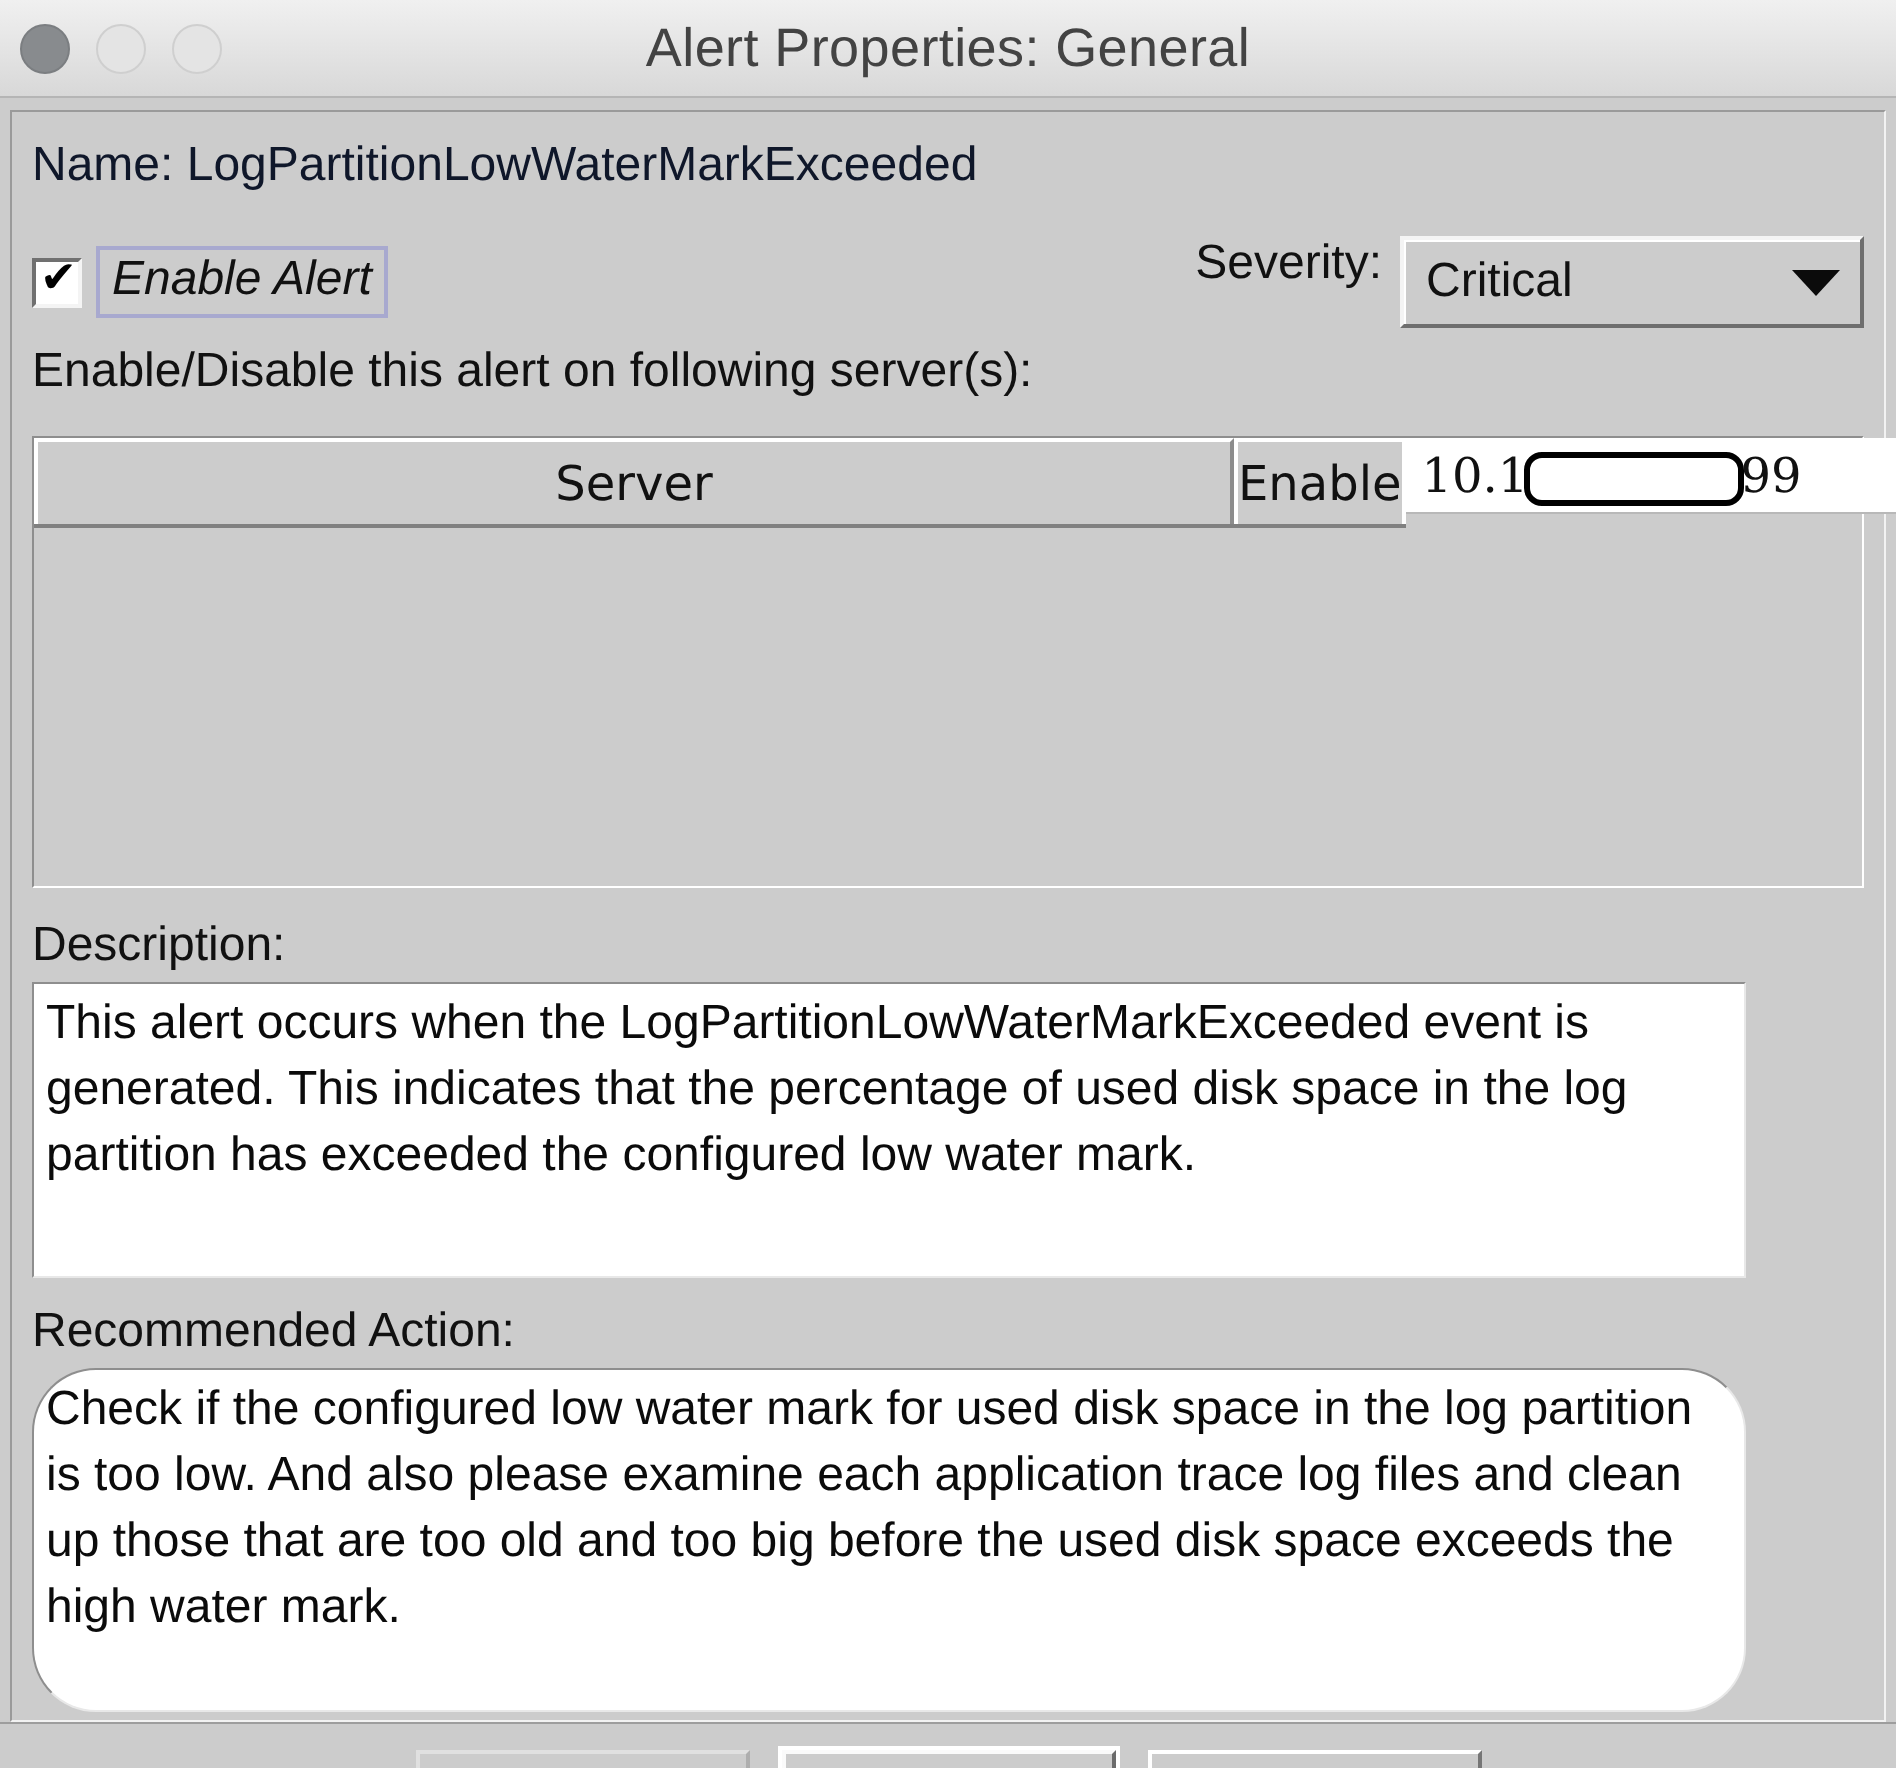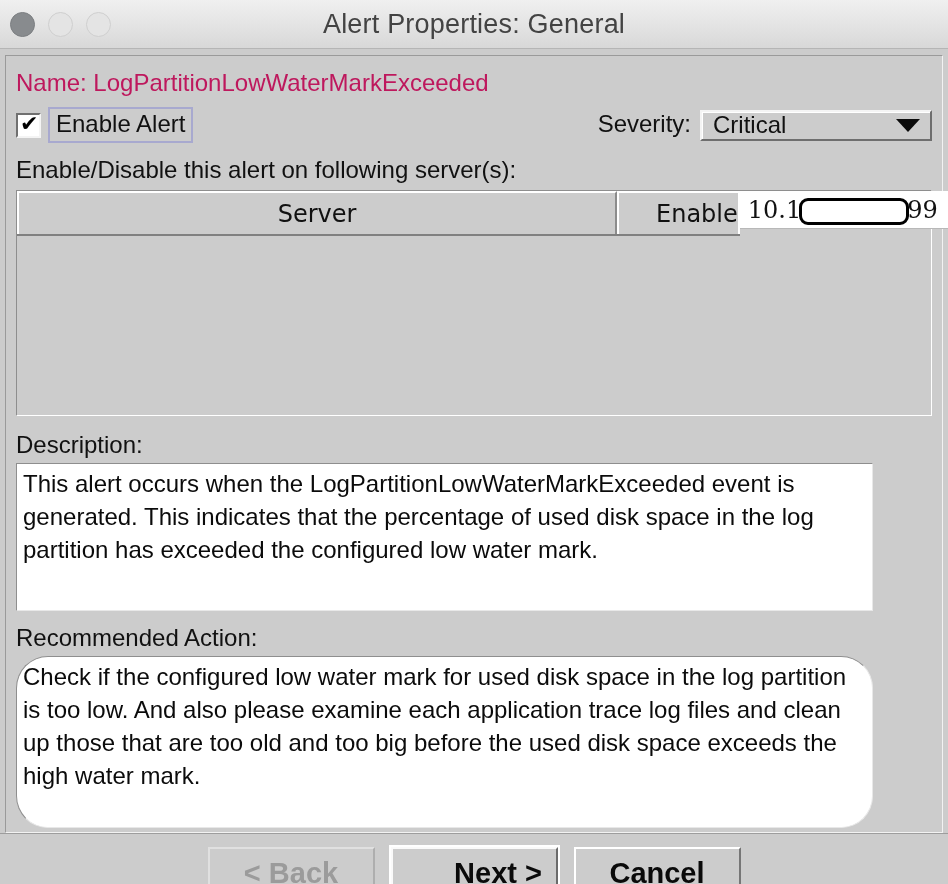--- a/index.html
+++ b/index.html
@@ -85,11 +85,11 @@
   
   .name-row {
     font-size: 24px;
-    color: #be185d;
+    color: #0f172a;
     height: 34px;
     line-height: 34px;
     white-space: nowrap;
-    margin-bottom: 4px;
+    margin-bottom: 20px;
   }
 
   

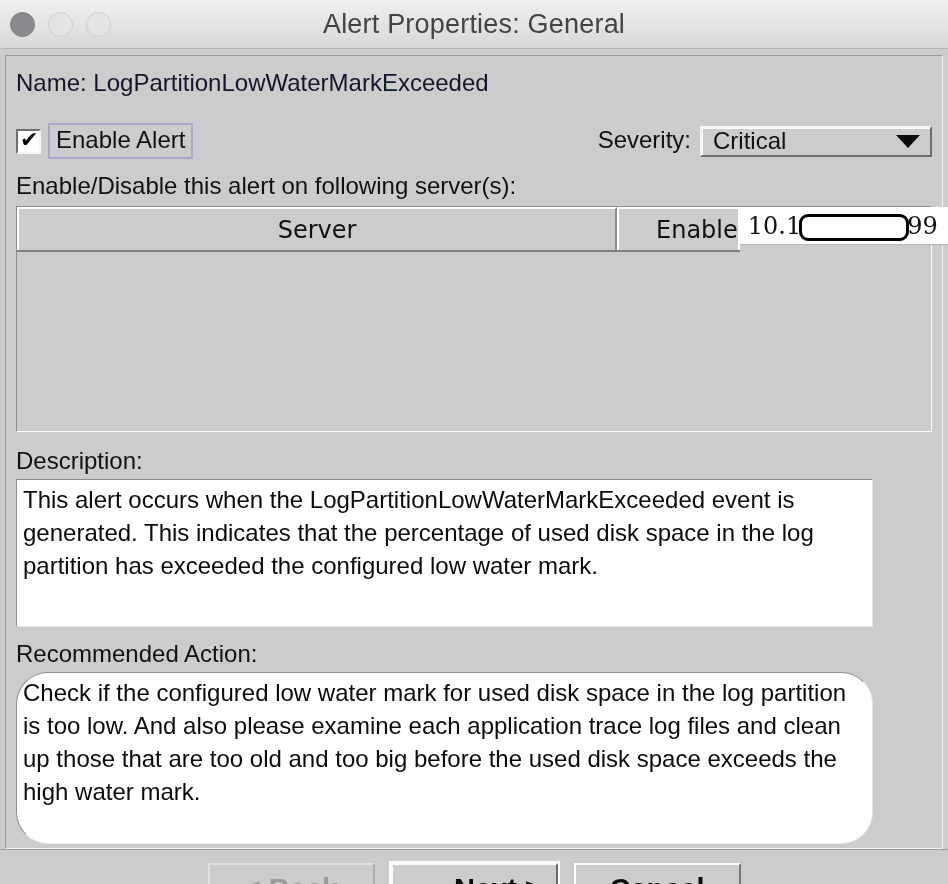--- a/index.html
+++ b/index.html
@@ -133,6 +133,7 @@
     color: #111;
     line-height: 28px;
     box-sizing: border-box;
+    font-style: italic;
   }
   .severity-block {
     margin-left: auto;

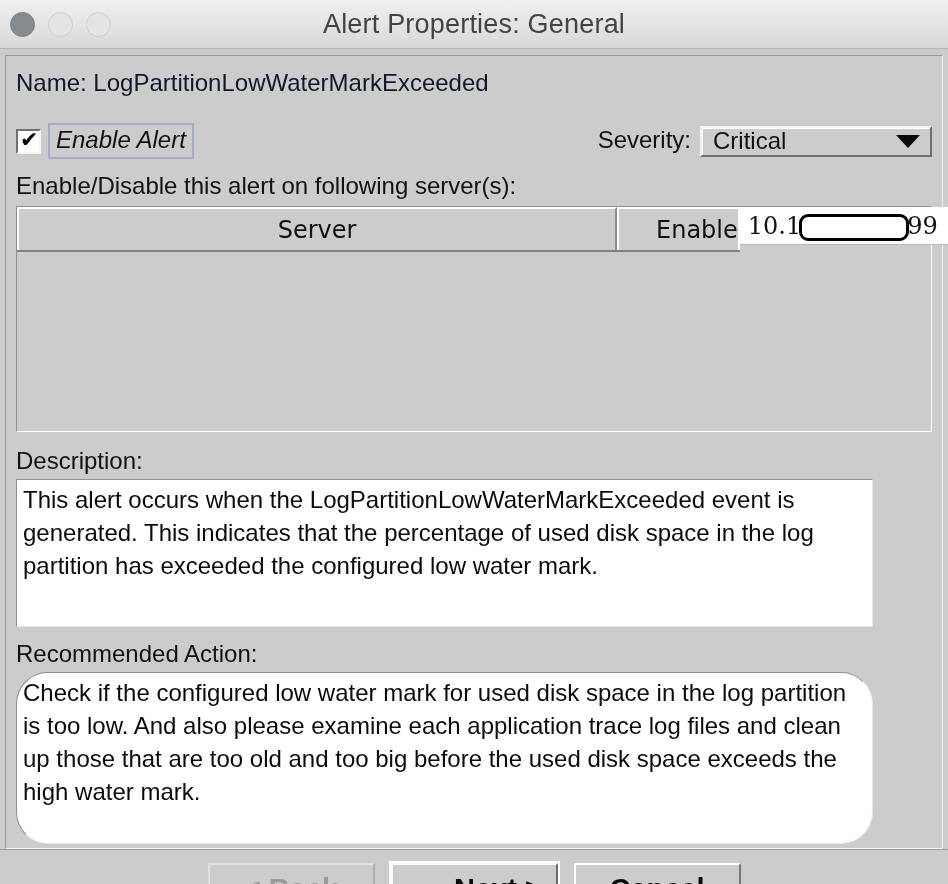--- a/index.html
+++ b/index.html
@@ -146,7 +146,7 @@
   }
   .combo {
     width: 232px;
-    height: 31px;
+    height: 46px;
     background: #cccccc;
     border-top: 2px solid #f4f4f4;
     border-left: 2px solid #f4f4f4;

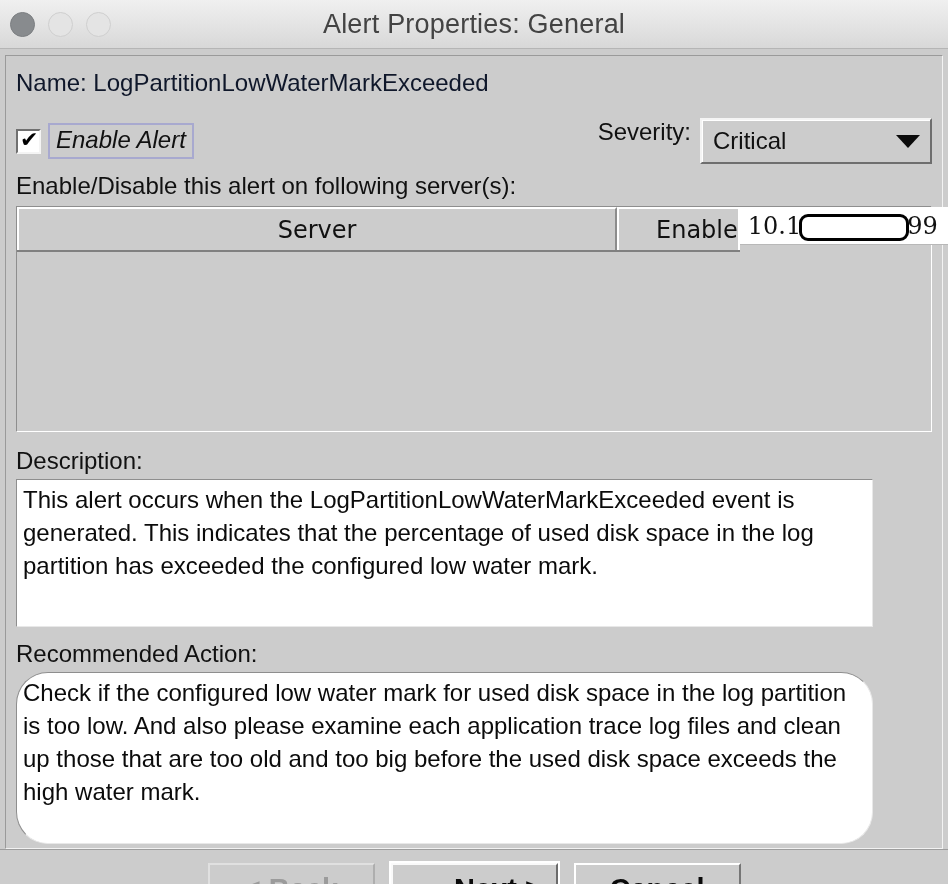--- a/index.html
+++ b/index.html
@@ -178,7 +178,7 @@
     color: #111;
     height: 32px;
     line-height: 32px;
-    margin-bottom: 4px;
+    margin-bottom: 16px;
   }
   .table-outer {
     height: 226px;

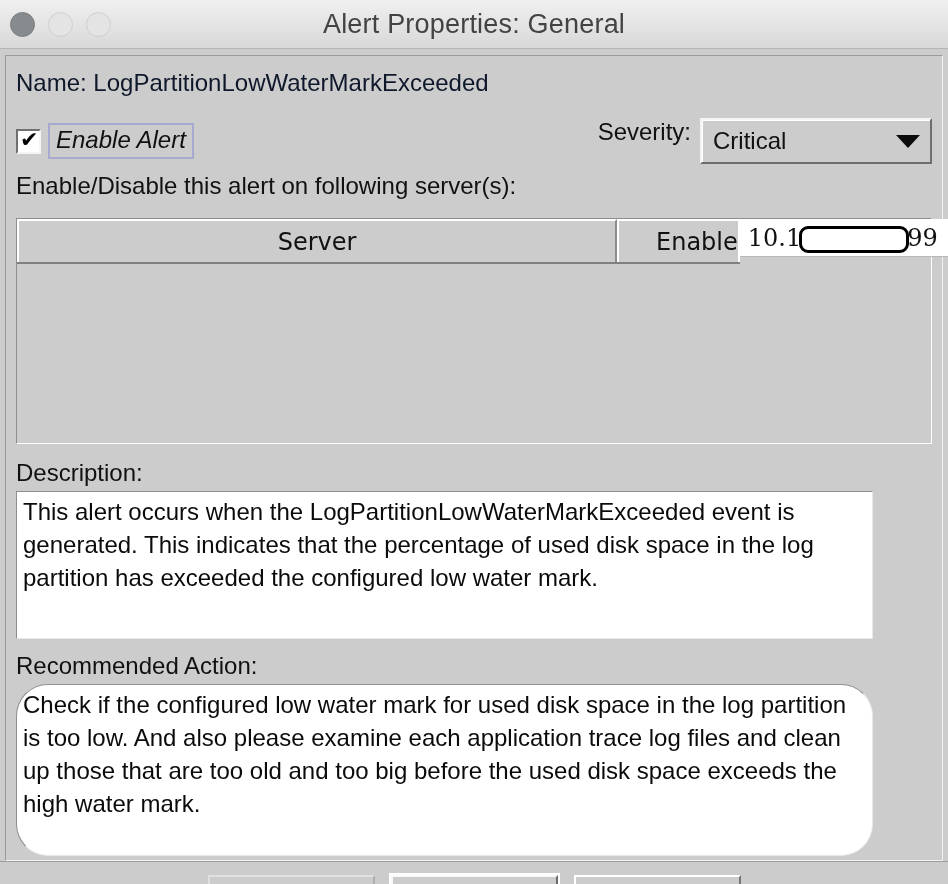--- a/index.html
+++ b/index.html
@@ -213,7 +213,7 @@
     font-family: "DejaVu Sans", sans-serif;
   }
   .th.server { flex: 0 0 600px; }
-  .th.enable { flex: 1 1 auto; border-right: 2px solid #ffffff; padding-left: 37px; }
+  .th.enable { flex: 1 1 auto; border-right: 2px solid #ffffff; }
 
   .trow {
     display: flex;

